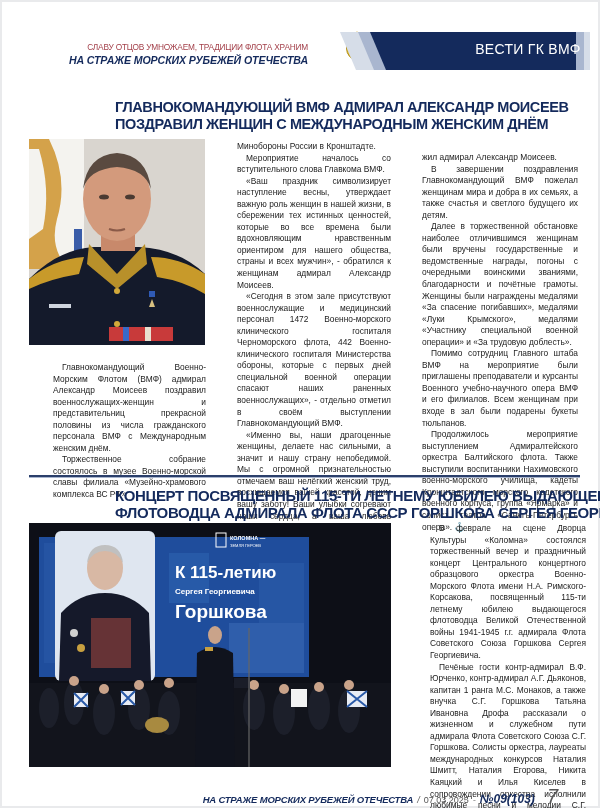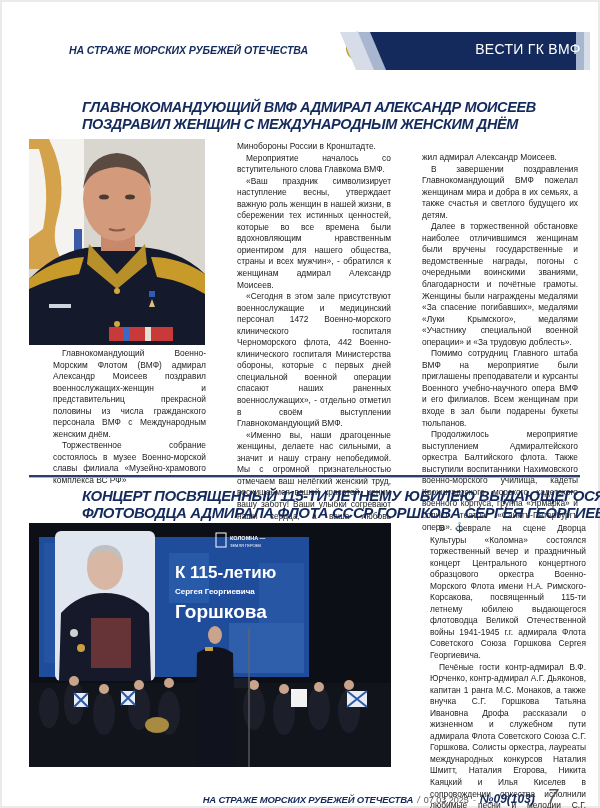--- a/index.html
+++ b/index.html
@@ -52,6 +52,7 @@
 <div class="page">
 
   <div class="hdr-slogan">
+    <div class="sub">СЛАВУ ОТЦОВ УМНОЖАЕМ, ТРАДИЦИИ ФЛОТА ХРАНИМ</div>
     <div class="main">НА СТРАЖЕ МОРСКИХ РУБЕЖЕЙ ОТЕЧЕСТВА</div>
   </div>
 

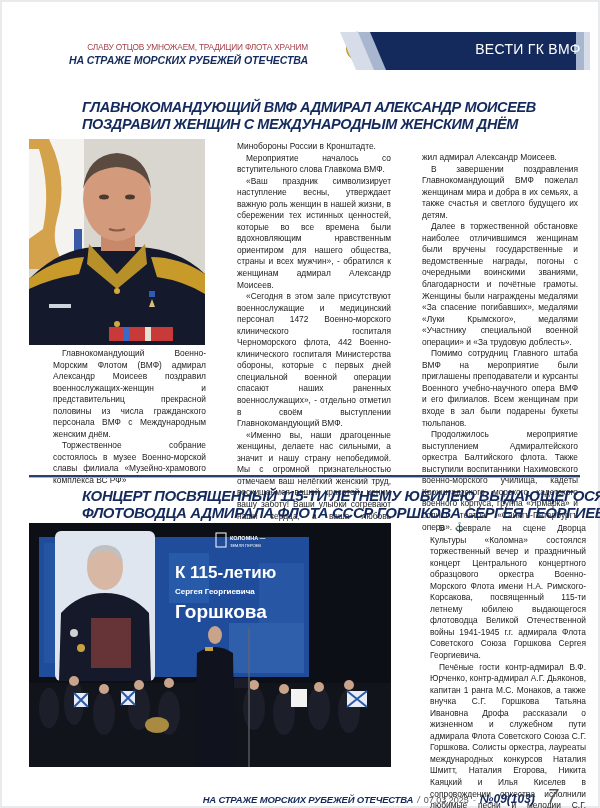--- a/index.html
+++ b/index.html
@@ -16,7 +16,7 @@
   .ribbon-label { position: absolute; left: 458px; top: 39px; width: 120px; text-align: center; color: #ffffff; font-size: 14px; letter-spacing: 0.3px; margin-left: 8px; }
 
   
-  .title { position: absolute; font-weight: bold; font-style: italic; color: #142a5c; font-size: 14.5px; line-height: 17px; letter-spacing: -0.4px; text-transform: uppercase; white-space: nowrap; }
+  .title { position: absolute; font-weight: bold; color: #142a5c; font-size: 14.5px; line-height: 17px; letter-spacing: -0.4px; text-transform: uppercase; white-space: nowrap; margin-left: 33px; }
   .title1 { left: 80px; top: 97px; }
   .title2 { left: 80px; top: 485px; font-size: 15px; }
 

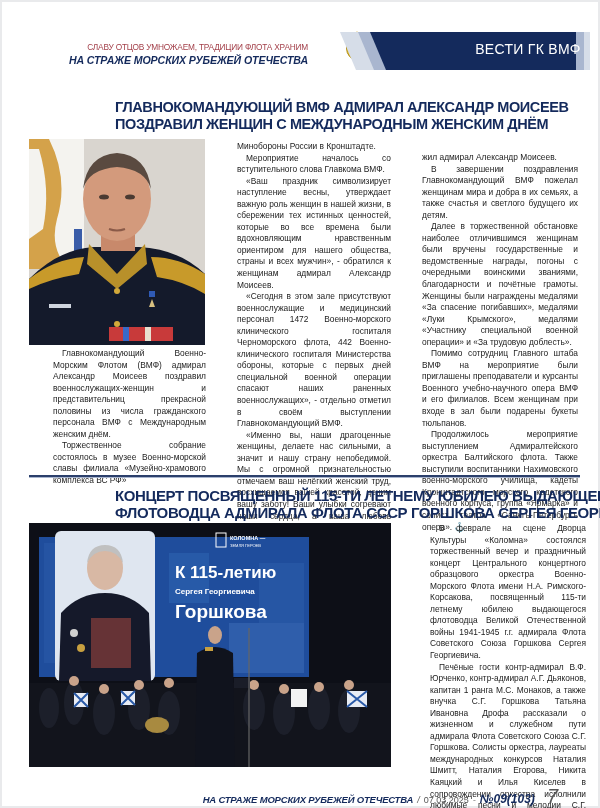--- a/index.html
+++ b/index.html
@@ -29,7 +29,7 @@
   .col { position: absolute; font-size: 8.4px; line-height: 11.55px; text-align: justify; color: #222; hyphens: auto; }
   .col p { text-indent: 9px; padding-left: 24px; }
   .col p.noindent { text-indent: 0; }
-  .c1 { left: 27px; top: 346px; width: 177px; }
+  .c1 { left: 27px; top: 360px; width: 177px; }
   .c2 { left: 211px; top: 139px; width: 178px; }
   .c3 { left: 396px; top: 150px; width: 180px; }
   .c4 { left: 396px; top: 521px; width: 180px; margin-left: 8px; }

